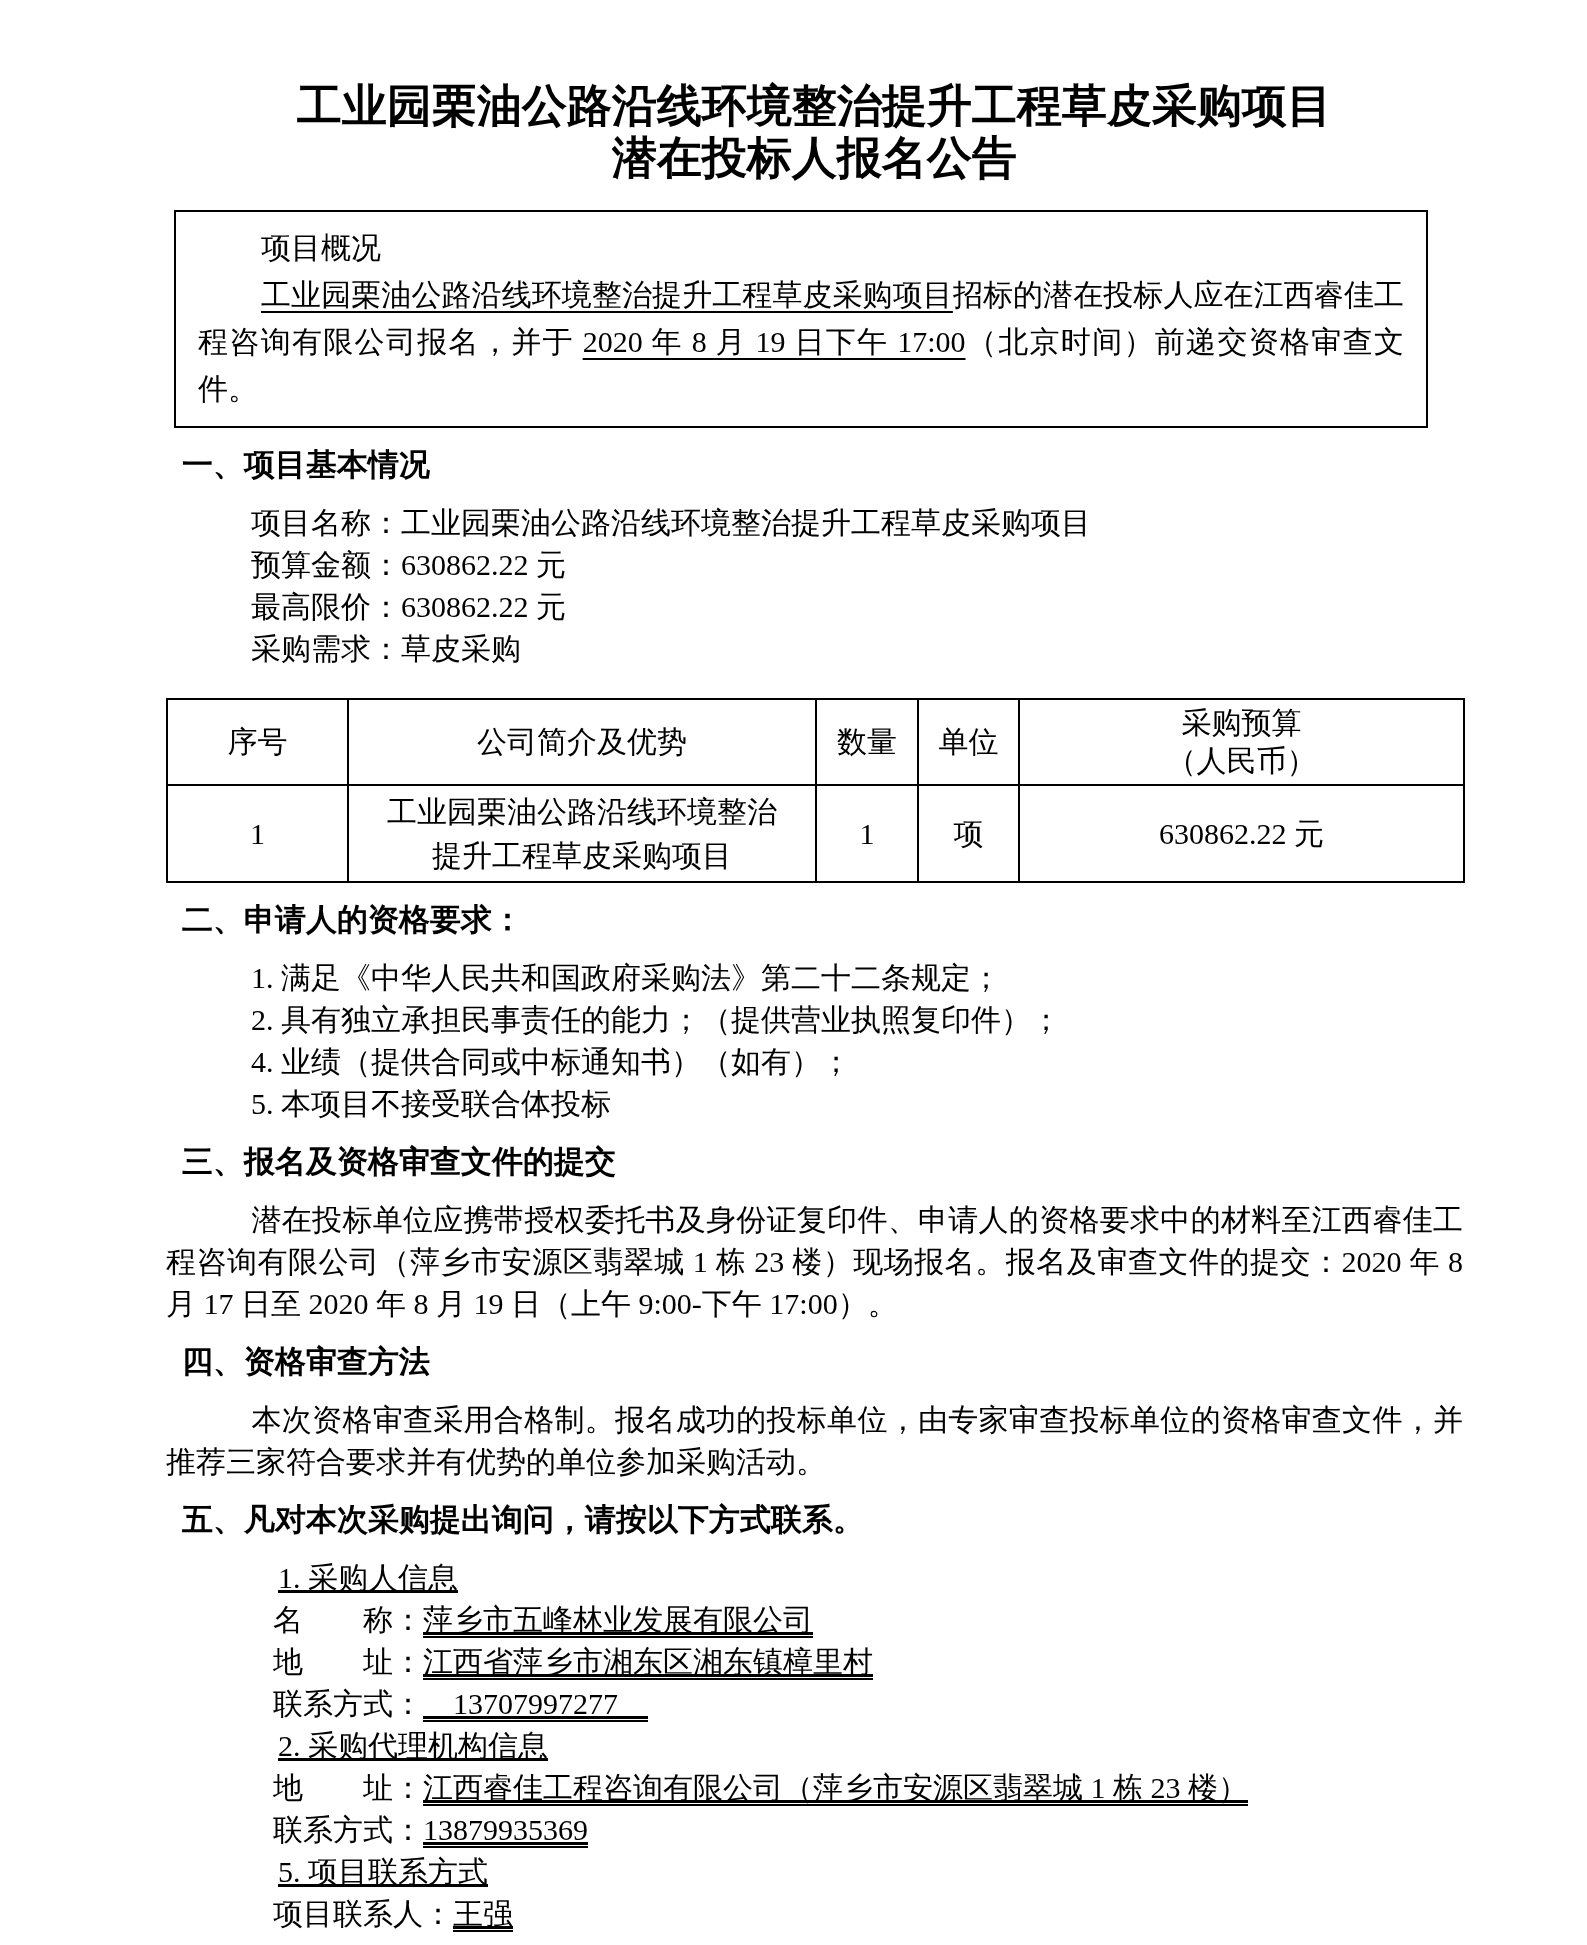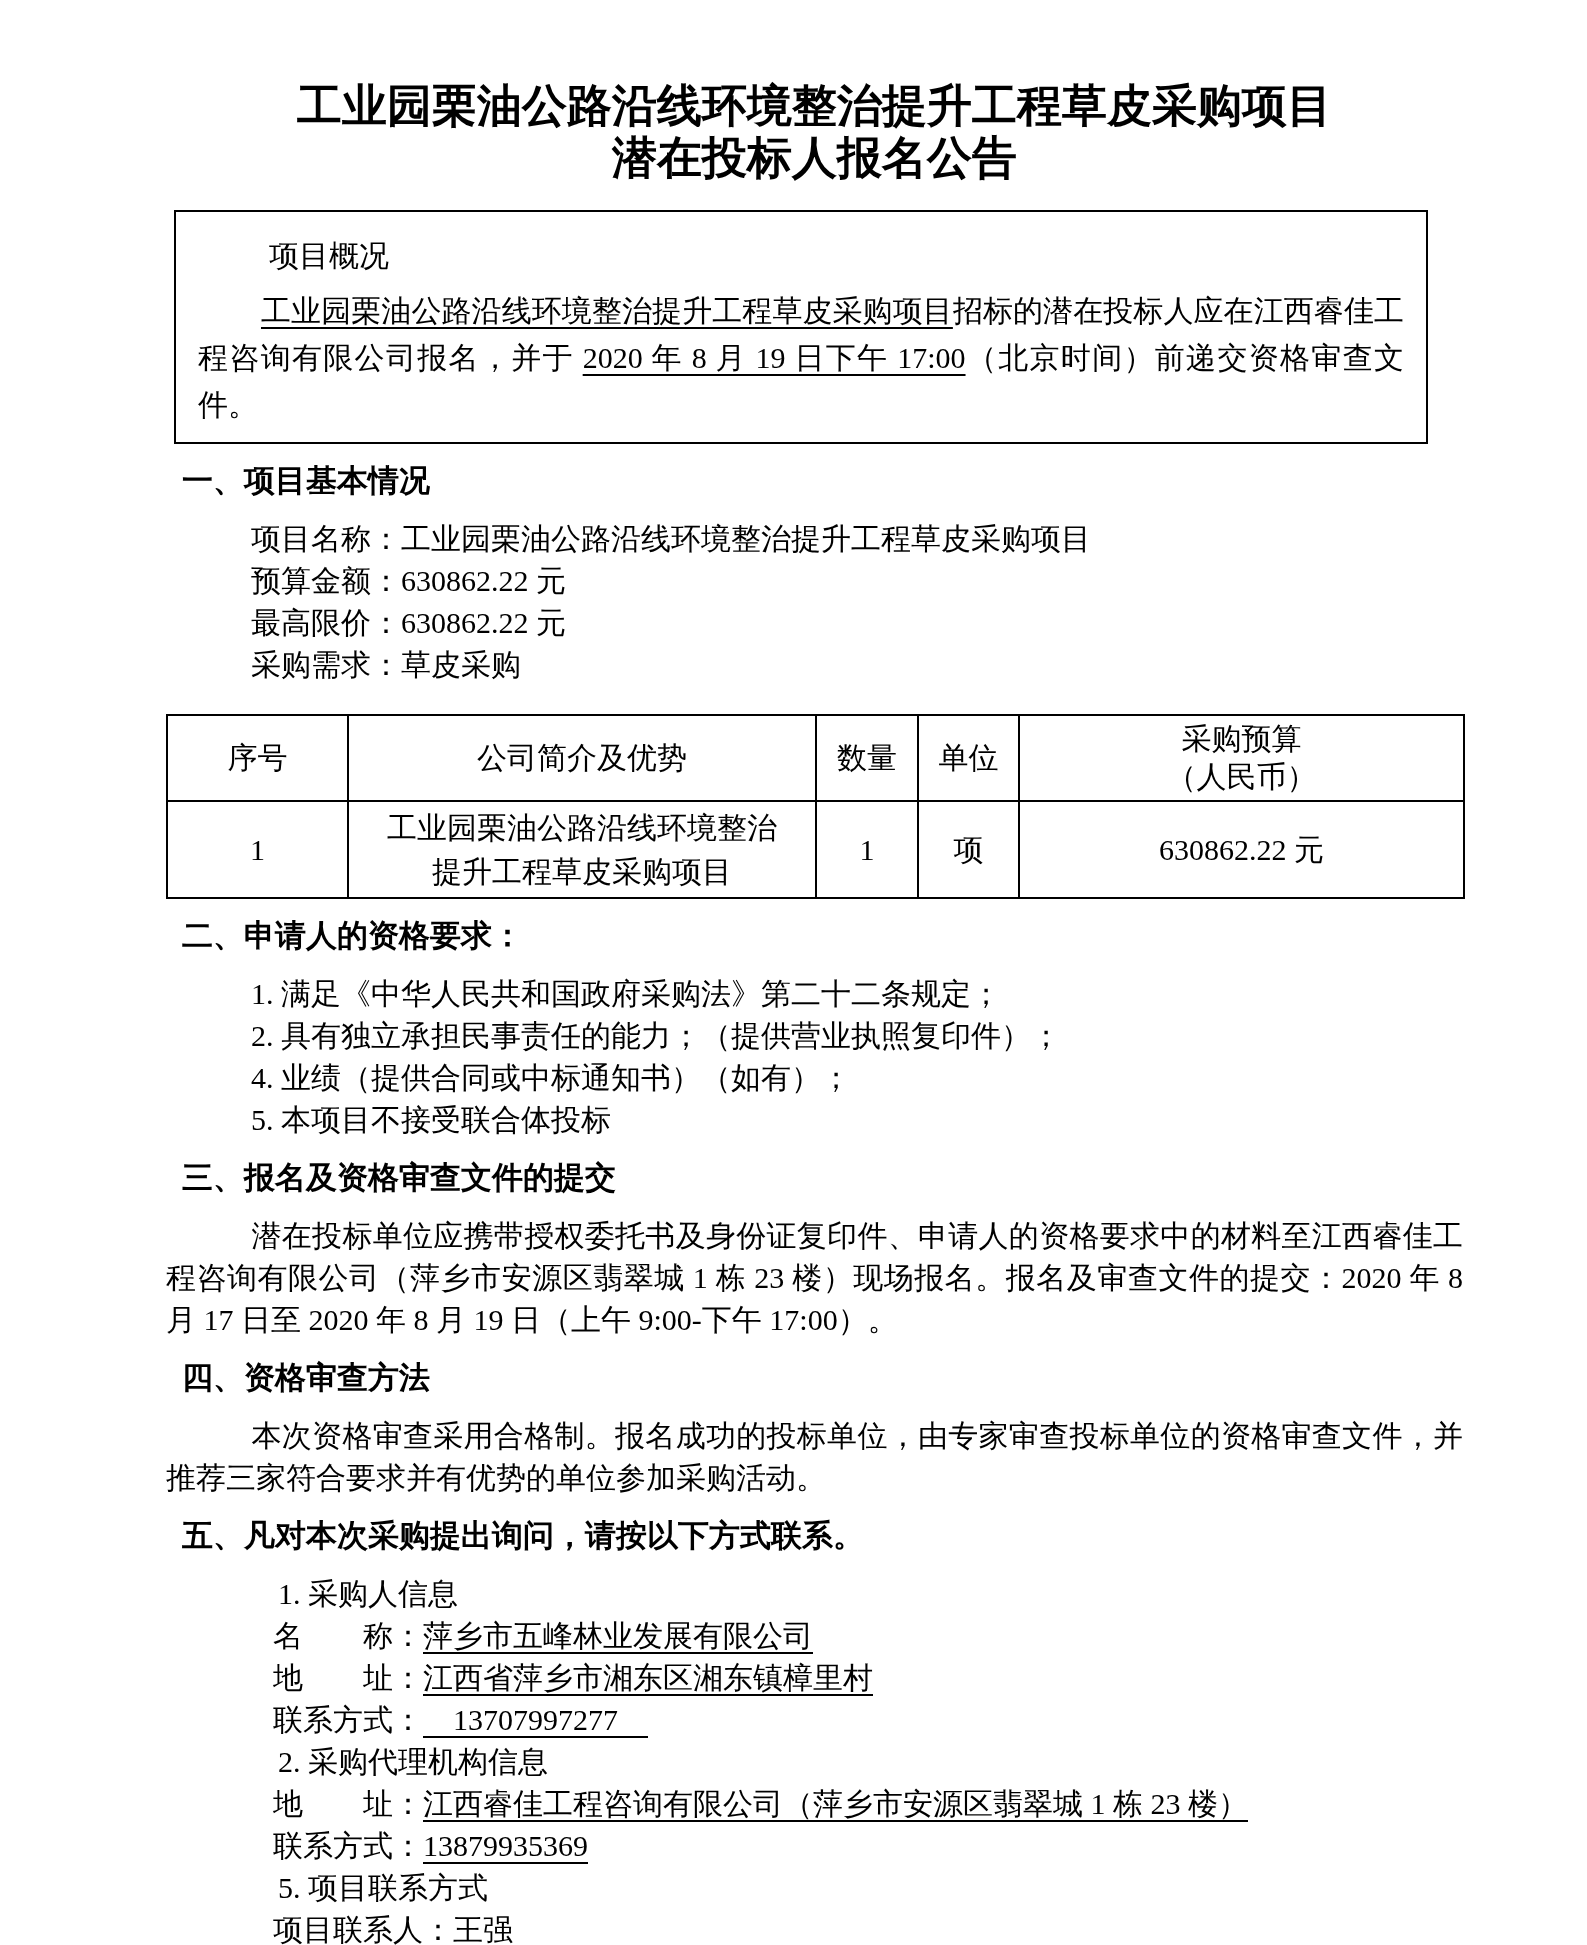--- a/index.html
+++ b/index.html
@@ -15,7 +15,7 @@
     border:2px solid #000;margin:0 35px 2px 8px;padding:12px 22px 14px 22px;
     font-size:30px;line-height:47px;
   }
-  .ov-heading{margin:8px;text-indent:2.1em;}
+  .ov-heading{margin:0;text-indent:2.1em;}
   .ov-para{margin:0;text-indent:2.1em;text-align:justify;}
 
   .sec-heading{

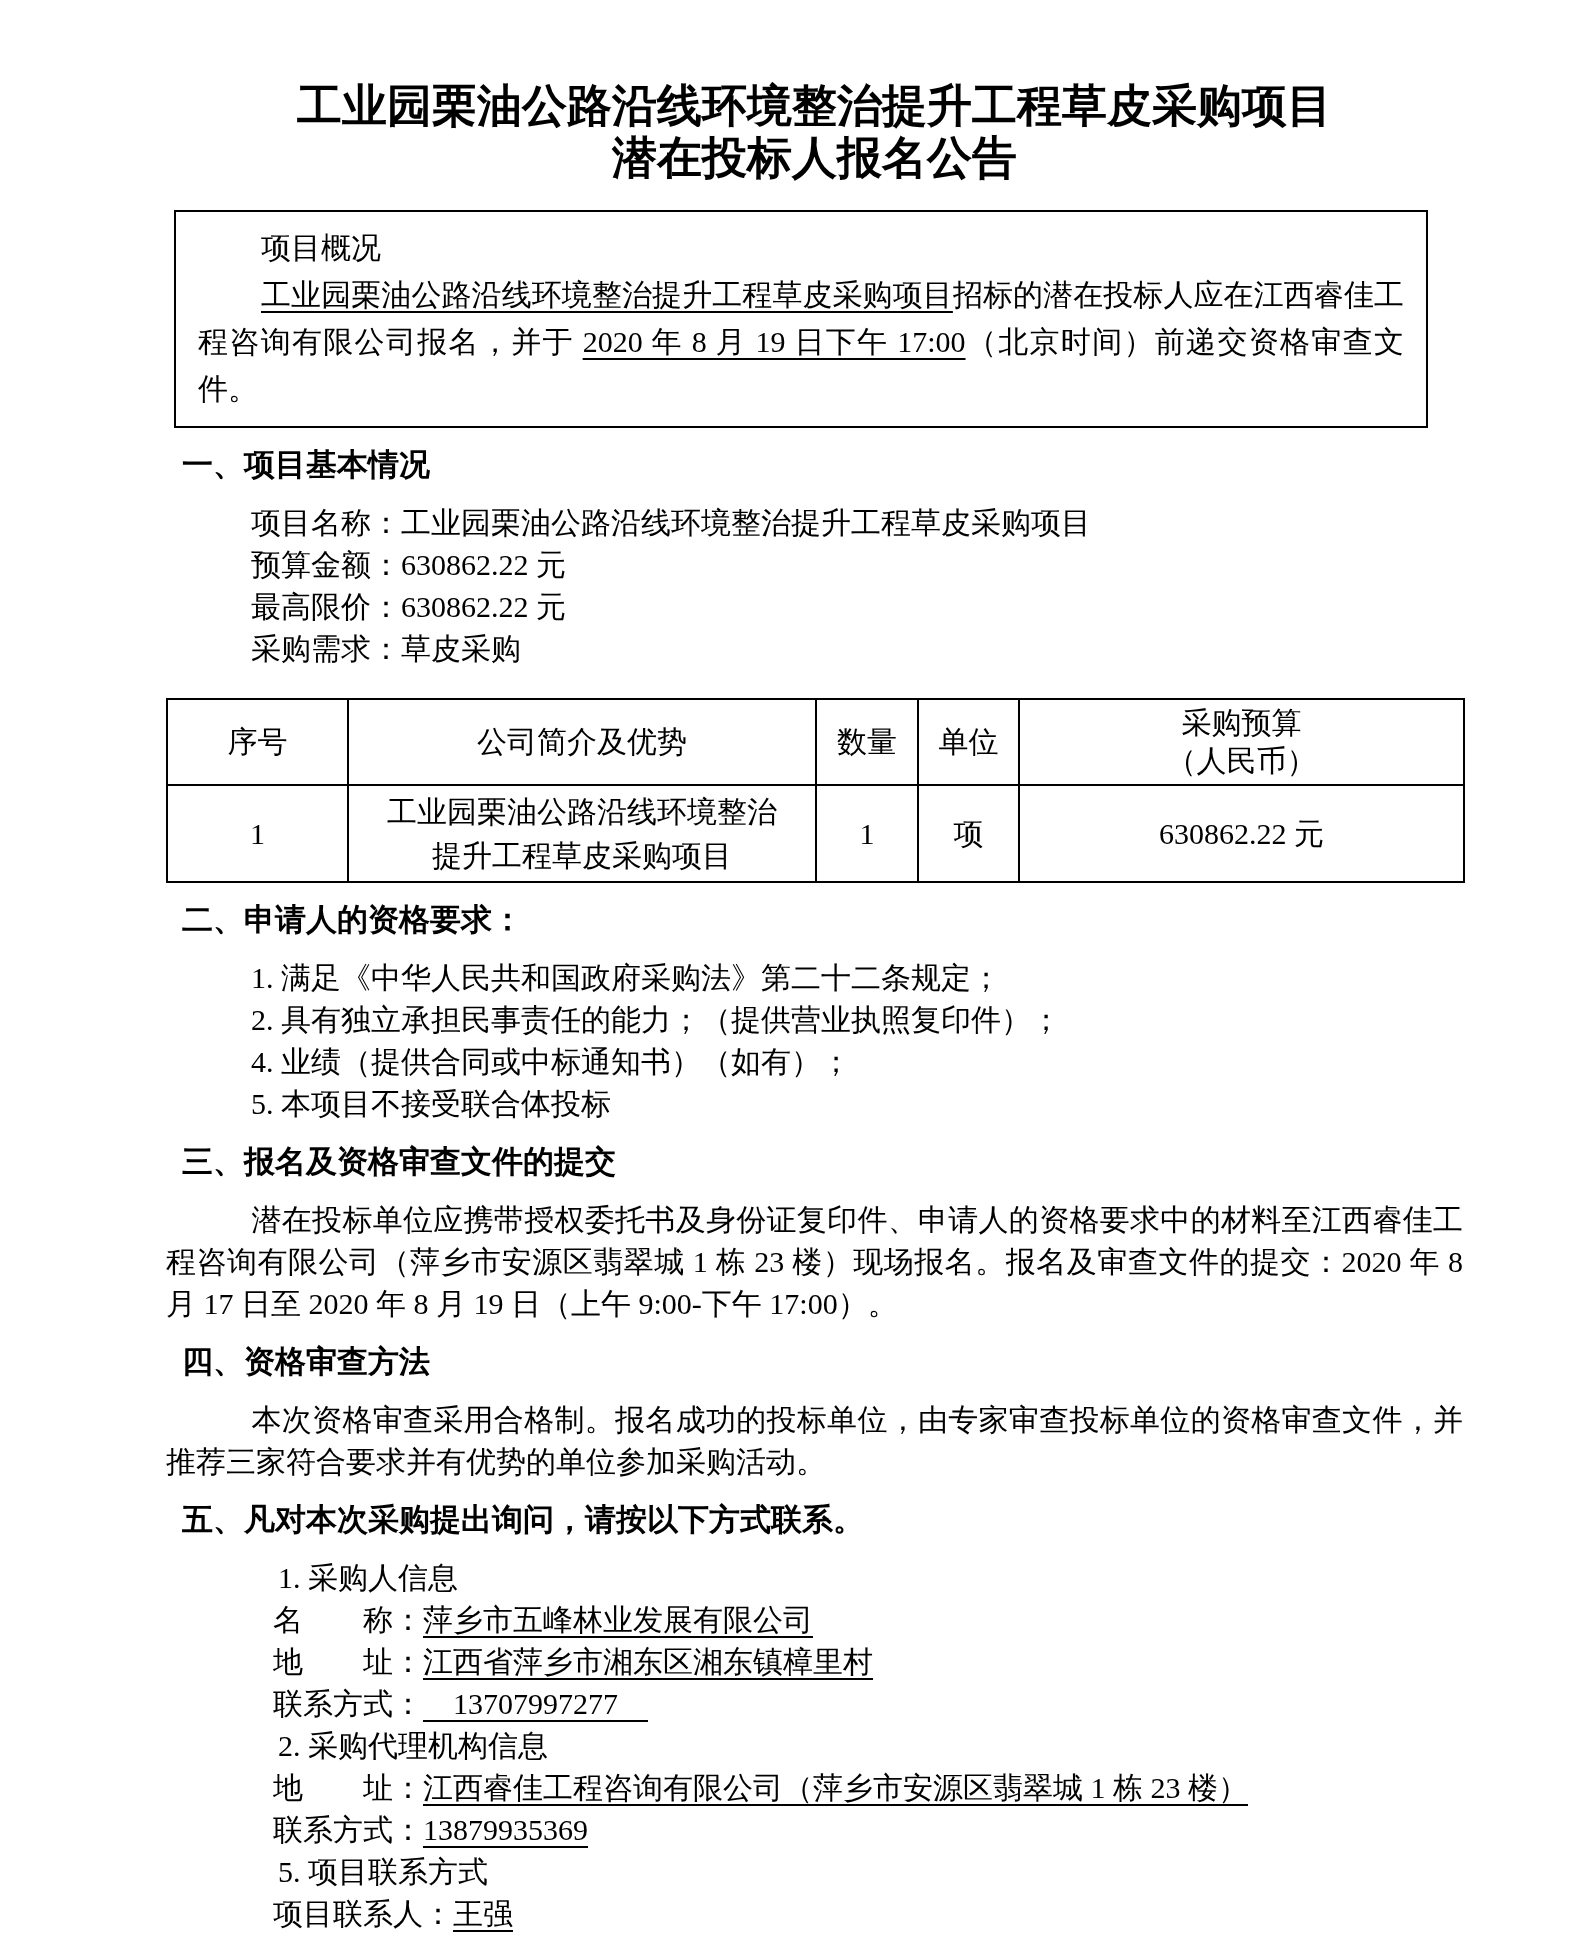--- a/index.html
+++ b/index.html
@@ -45,7 +45,7 @@
   .col-unit{width:101px;}
   .col-budget{width:445px;}
 
-  .contact-block p{margin:0;}
+  .contact-block p{margin:0;text-decoration:underline;}
   .sub-item{font-size:30px;line-height:42px;padding-left:112px;}
   .contact-line{font-size:30px;line-height:42px;padding-left:107px;}
   .contact-line .label{display:inline-block;}

